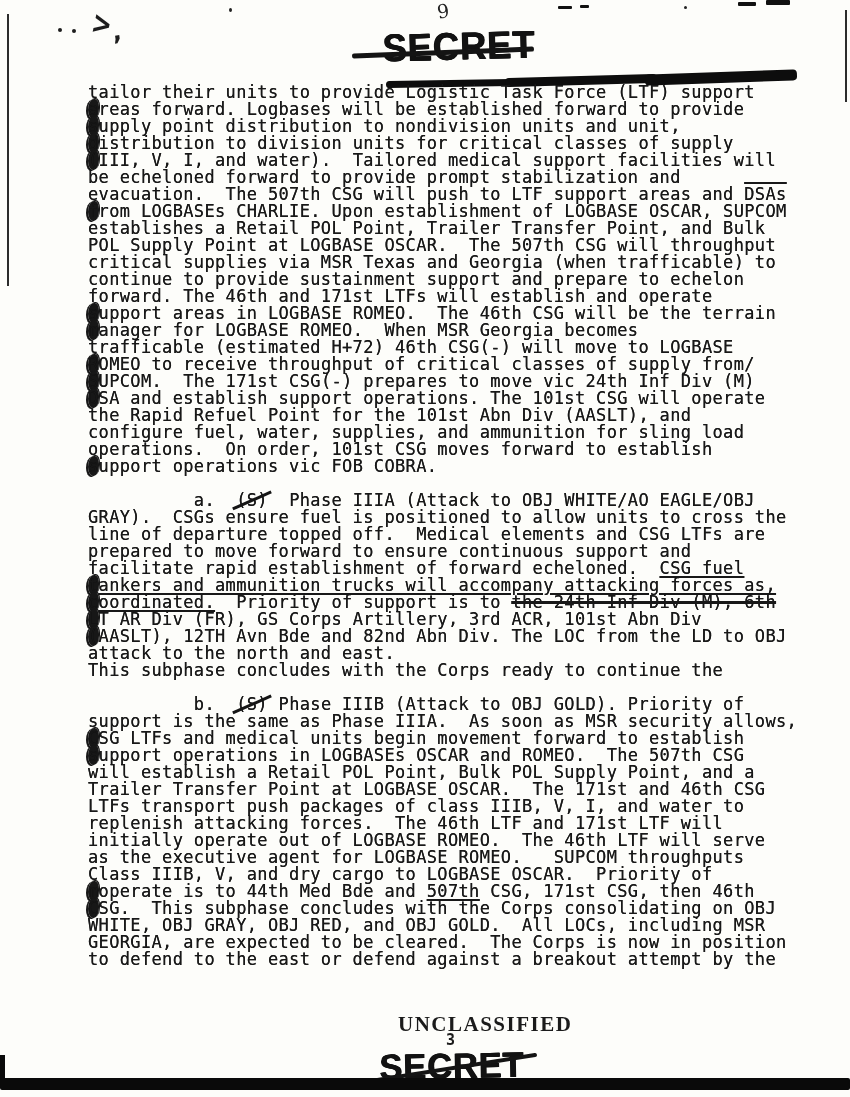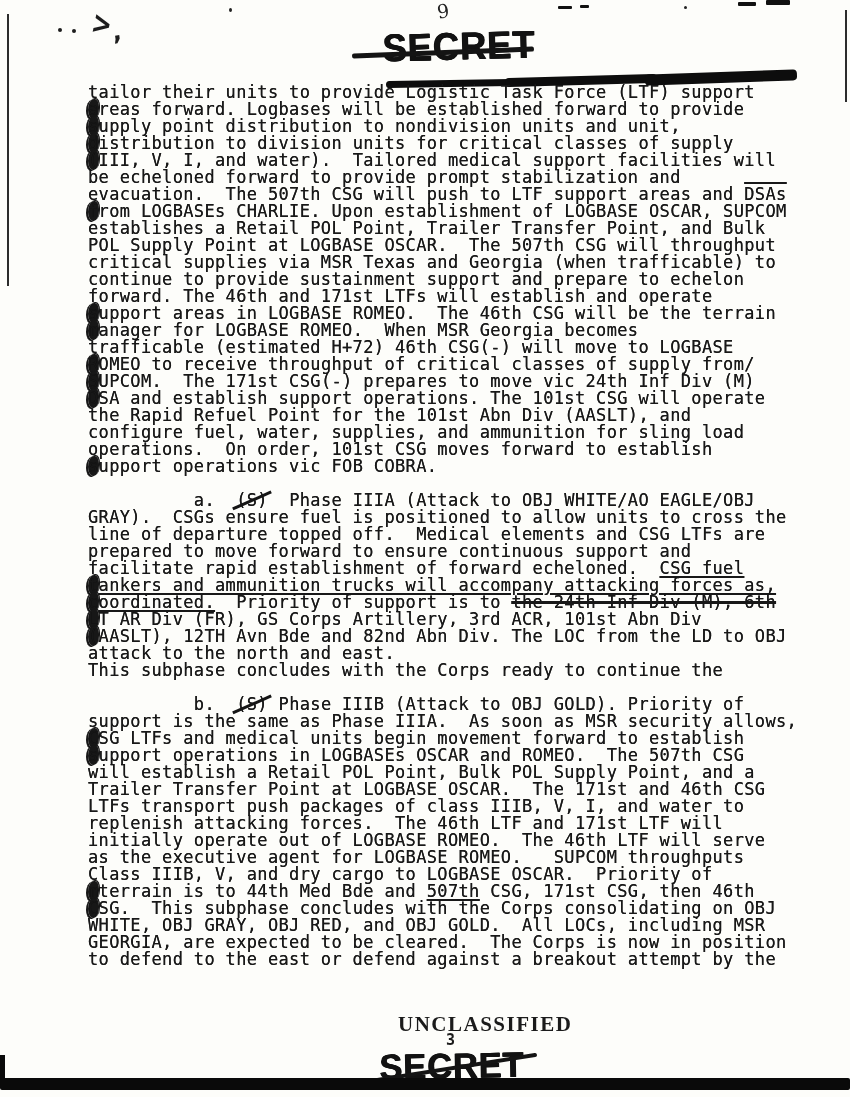--- a/index.html
+++ b/index.html
@@ -172,7 +172,7 @@
         <div class="line"><span>initially operate out of LOGBASE ROMEO.  The 46th LTF will serve</span></div>
         <div class="line"><span>as the executive agent for LOGBASE ROMEO.   SUPCOM throughputs</span></div>
         <div class="line"><span>Class IIIB, V, and dry cargo to LOGBASE OSCAR.  Priority of</span></div>
-        <div class="line"><span class="blob">m</span><span>terrain is to 44th Med Bde and </span><span class="ul">507th</span><span> CSG, 171st CSG, then 46th</span></div>
+        <div class="line"><span class="blob">m</span><span>operate is to 44th Med Bde and </span><span class="ul">507th</span><span> CSG, 171st CSG, then 46th</span></div>
         <div class="line"><span class="blob">C</span><span>SG.  This subphase concludes with the Corps consolidating on OBJ</span></div>
         <div class="line"><span>WHITE, OBJ GRAY, OBJ RED, and OBJ GOLD.  All LOCs, including MSR</span></div>
         <div class="line"><span>GEORGIA, are expected to be cleared.  The Corps is now in position</span></div>

